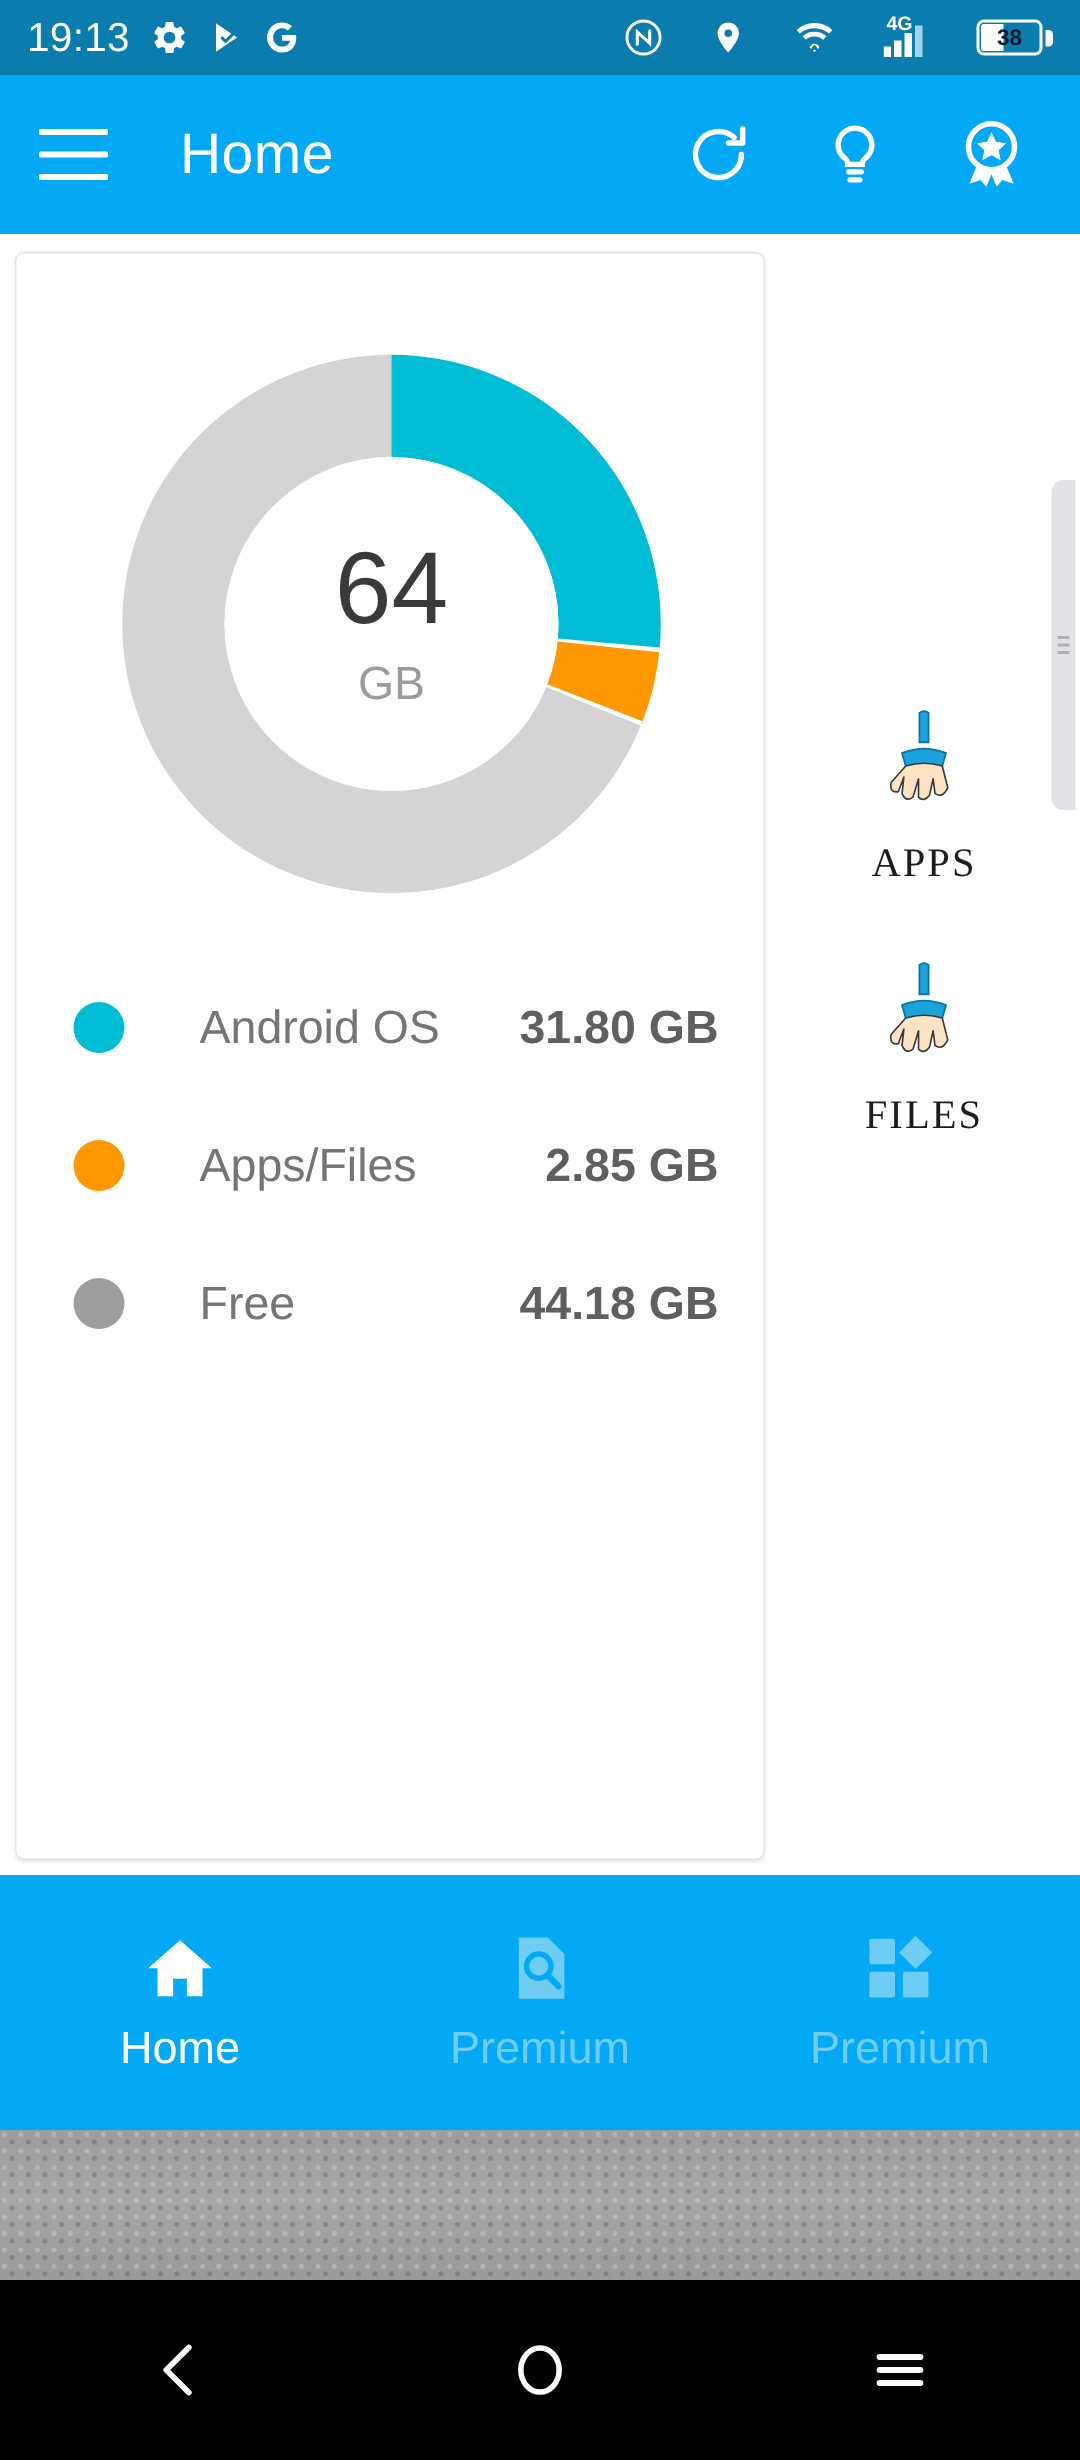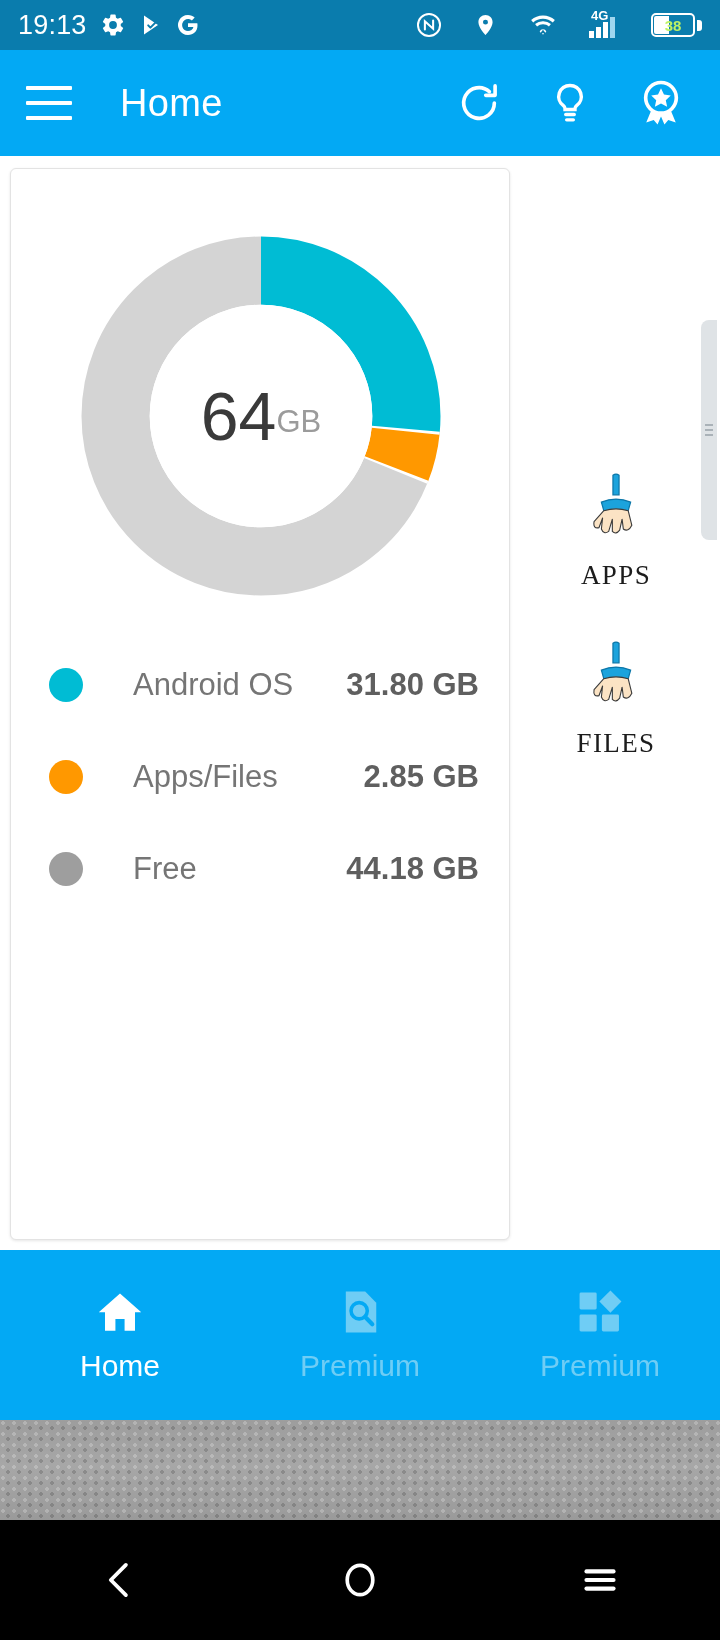--- a/index.html
+++ b/index.html
@@ -34,7 +34,7 @@
     position:absolute; left:1px; top:1px; bottom:1px; width:38%;
     background:#fff; border-radius:2px 0 0 2px;
   }
-  .batt-num{ position:relative; z-index:2; color:#bef264; }
+  .batt-num{ position:relative; z-index:2; color:#0f172a; }
   .batt-cap{ width:5px; height:11px; background:#fff; border-radius:0 3px 3px 0; margin-left:2px; }
   .net-label{
     font-size:13px; font-weight:700; position:absolute; top:-4px; left:2px;

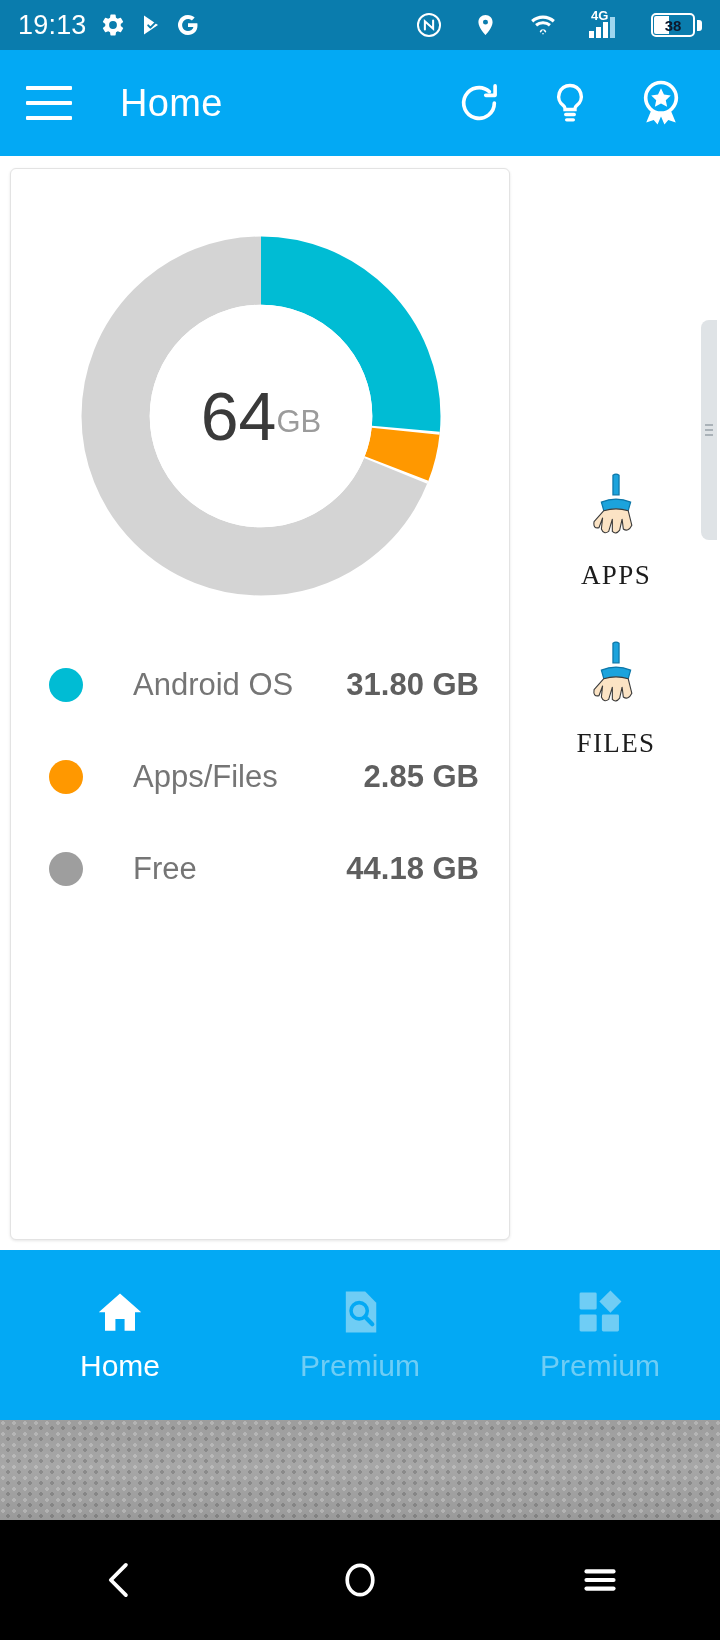--- a/index.html
+++ b/index.html
@@ -74,7 +74,7 @@
   .donut svg{ display:block; }
   .donut-center{
     position:absolute; left:0; top:0; width:390px; height:390px;
-    display:flex; align-items:center; justify-content:center;
+    display:flex; flex-direction:column; align-items:center; justify-content:center;
     pointer-events:none;
   }
   .donut-value{ font-size:68px; color:#3a3a3a; font-weight:400; line-height:1; }

